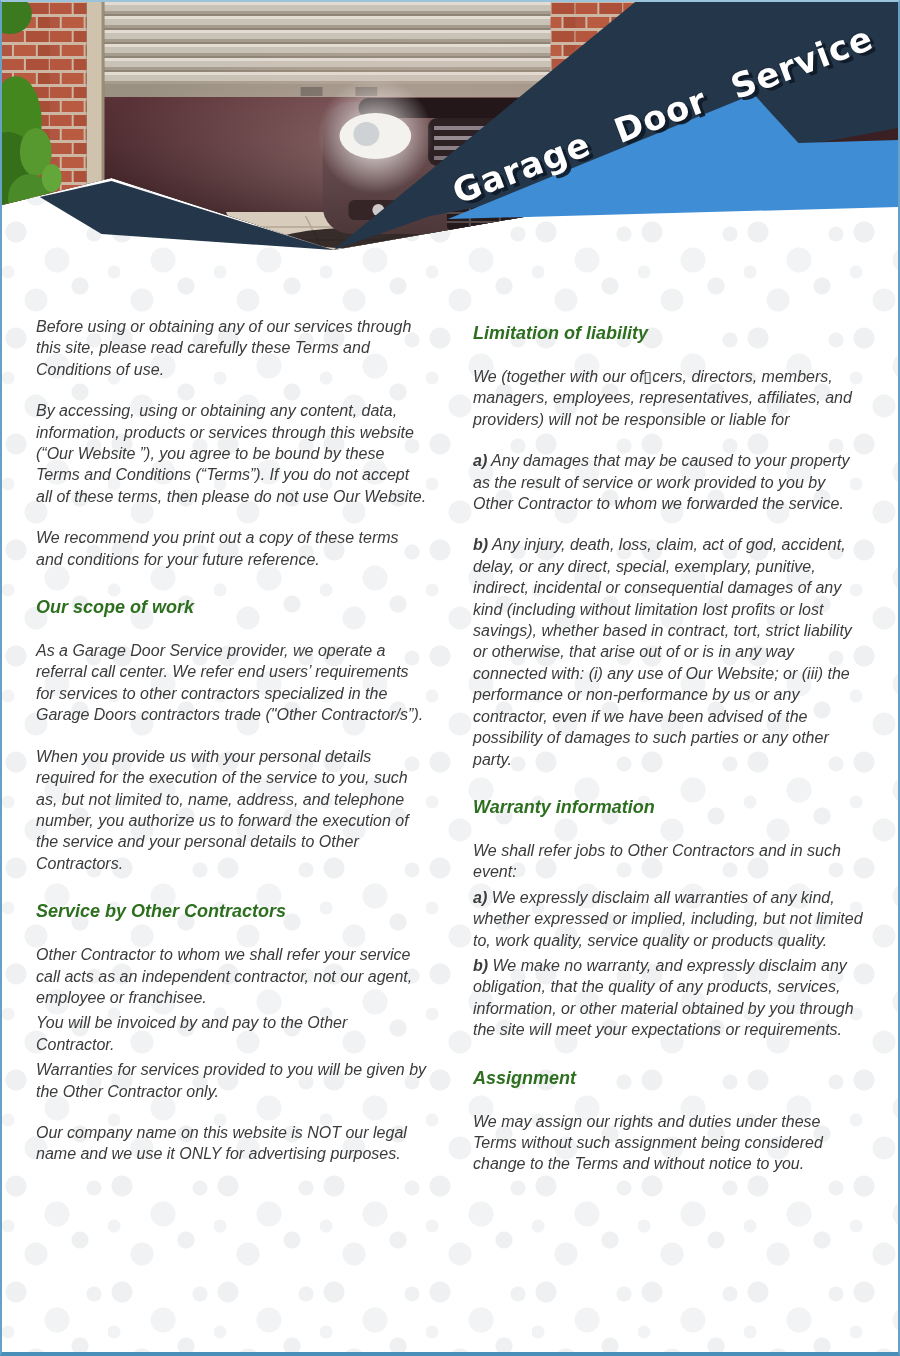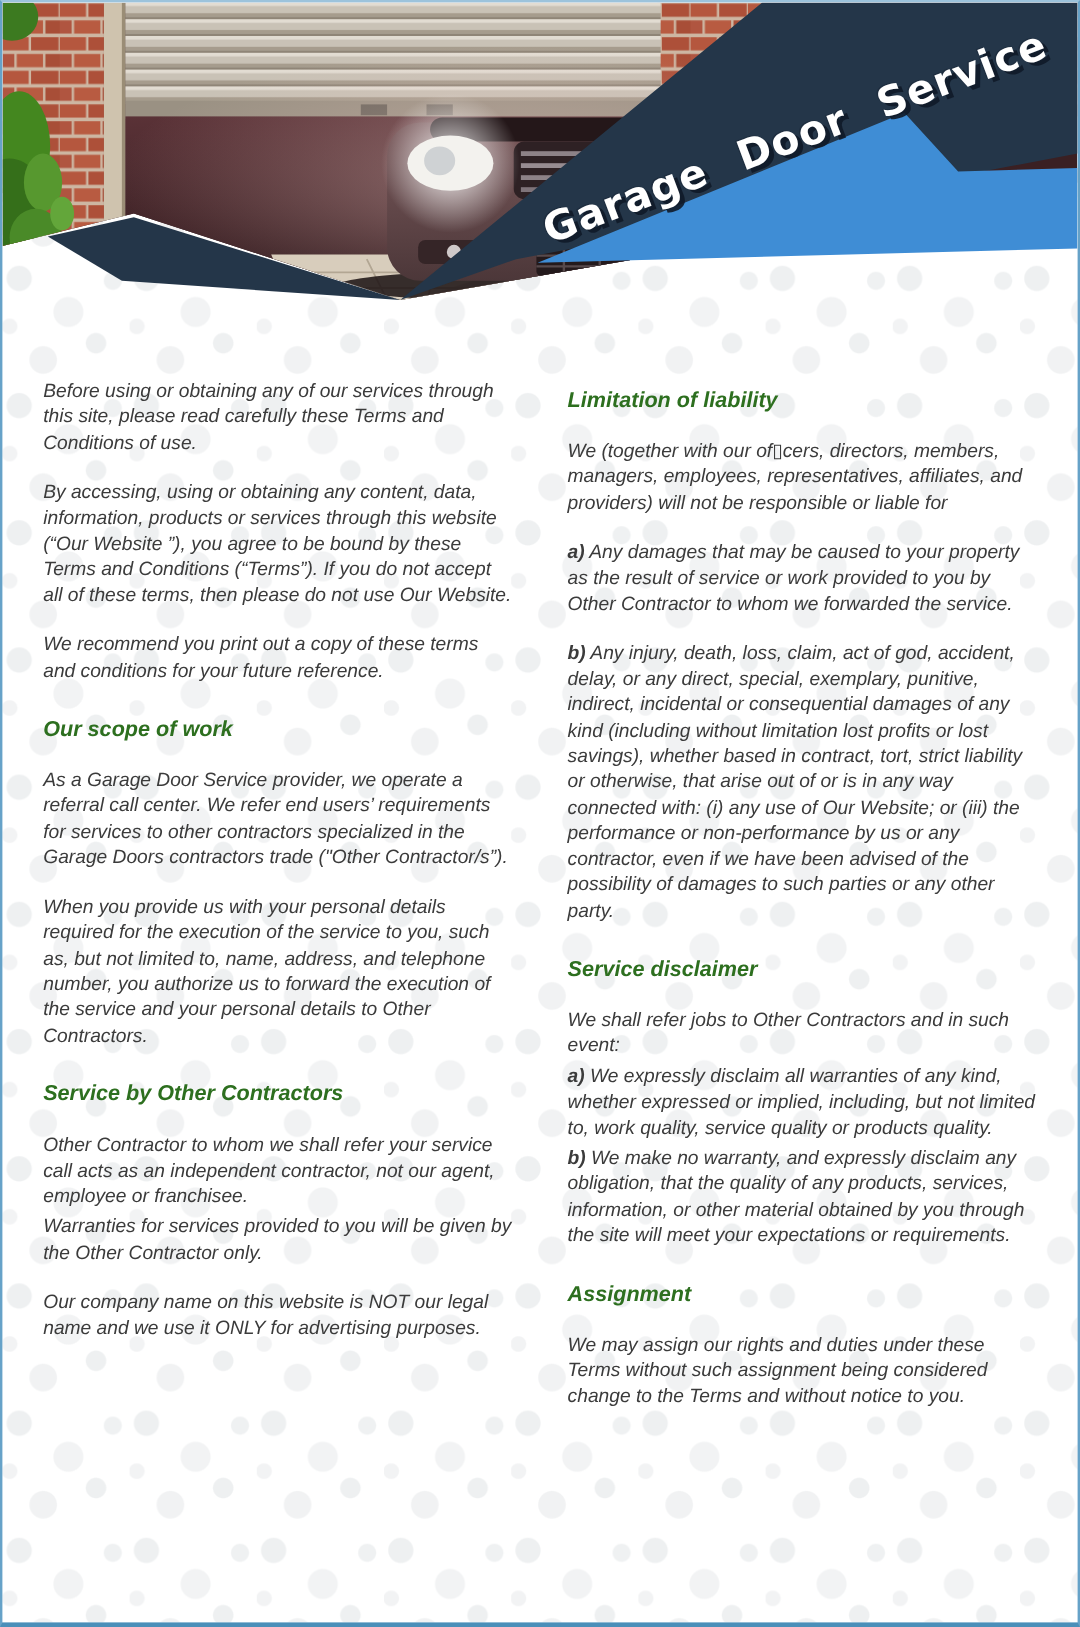--- a/index.html
+++ b/index.html
@@ -186,7 +186,7 @@
         <p class="para">We (together with our of▯cers, directors, members, managers, employees, representatives, affiliates, and providers) will not be responsible or liable for</p>
         <p class="para"><b>a)</b> Any damages that may be caused to your property as the result of service or work provided to you by Other Contractor to whom we forwarded the service.</p>
         <p class="para"><b>b)</b> Any injury, death, loss, claim, act of god, accident, delay, or any direct, special, exemplary, punitive, indirect, incidental or consequential damages of any kind (including without limitation lost profits or lost savings), whether based in contract, tort, strict liability or otherwise, that arise out of or is in any way connected with: (i) any use of Our Website; or (iii) the performance or non-performance by us or any contractor, even if we have been advised of the possibility of damages to such parties or any other party.</p>
-        <h3 class="sec-heading">Service disclaimer</h3>
+        <h3 class="sec-heading">Warranty information</h3>
         <p class="para">We shall refer jobs to Other Contractors and in such event:</p>
         <p class="para tight"><b>a)</b> We expressly disclaim all warranties of any kind, whether expressed or implied, including, but not limited to, work quality, service quality or products quality.</p>
         <p class="para tight"><b>b)</b> We make no warranty, and expressly disclaim any obligation, that the quality of any products, services, information, or other material obtained by you through the site will meet your expectations or requirements.</p>

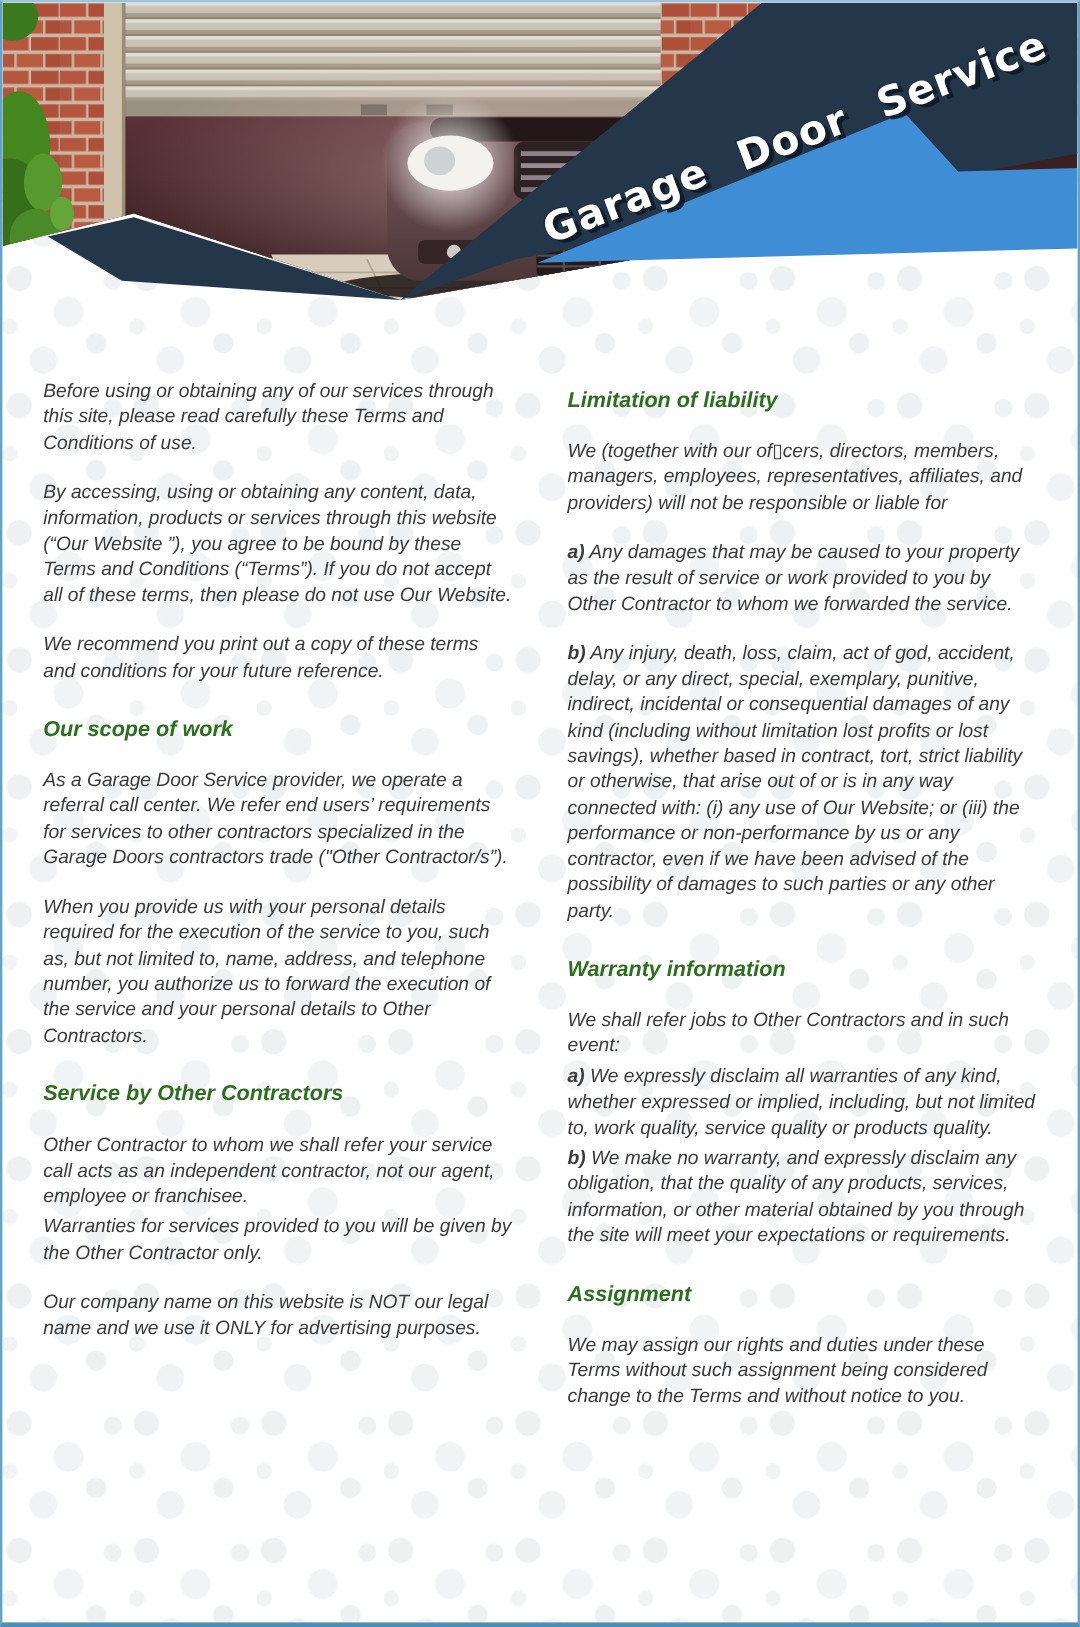--- a/index.html
+++ b/index.html
@@ -178,6 +178,7 @@
         <p class="para">When you provide us with your personal details required for the execution of the service to you, such as, but not limited to, name, address, and telephone number, you authorize us to forward the execution of the service and your personal details to Other Contractors.</p>
         <h3 class="sec-heading">Service by Other Contractors</h3>
         <p class="para">Other Contractor to whom we shall refer your service call acts as an independent contractor, not our agent, employee or franchisee.</p>
+        <p class="para tight">You will be invoiced by and pay to the Other Contractor.</p>
         <p class="para tight">Warranties for services provided to you will be given by the Other Contractor only.</p>
         <p class="para">Our company name on this website is NOT our legal name and we use it ONLY for advertising purposes.</p>
       </div>

